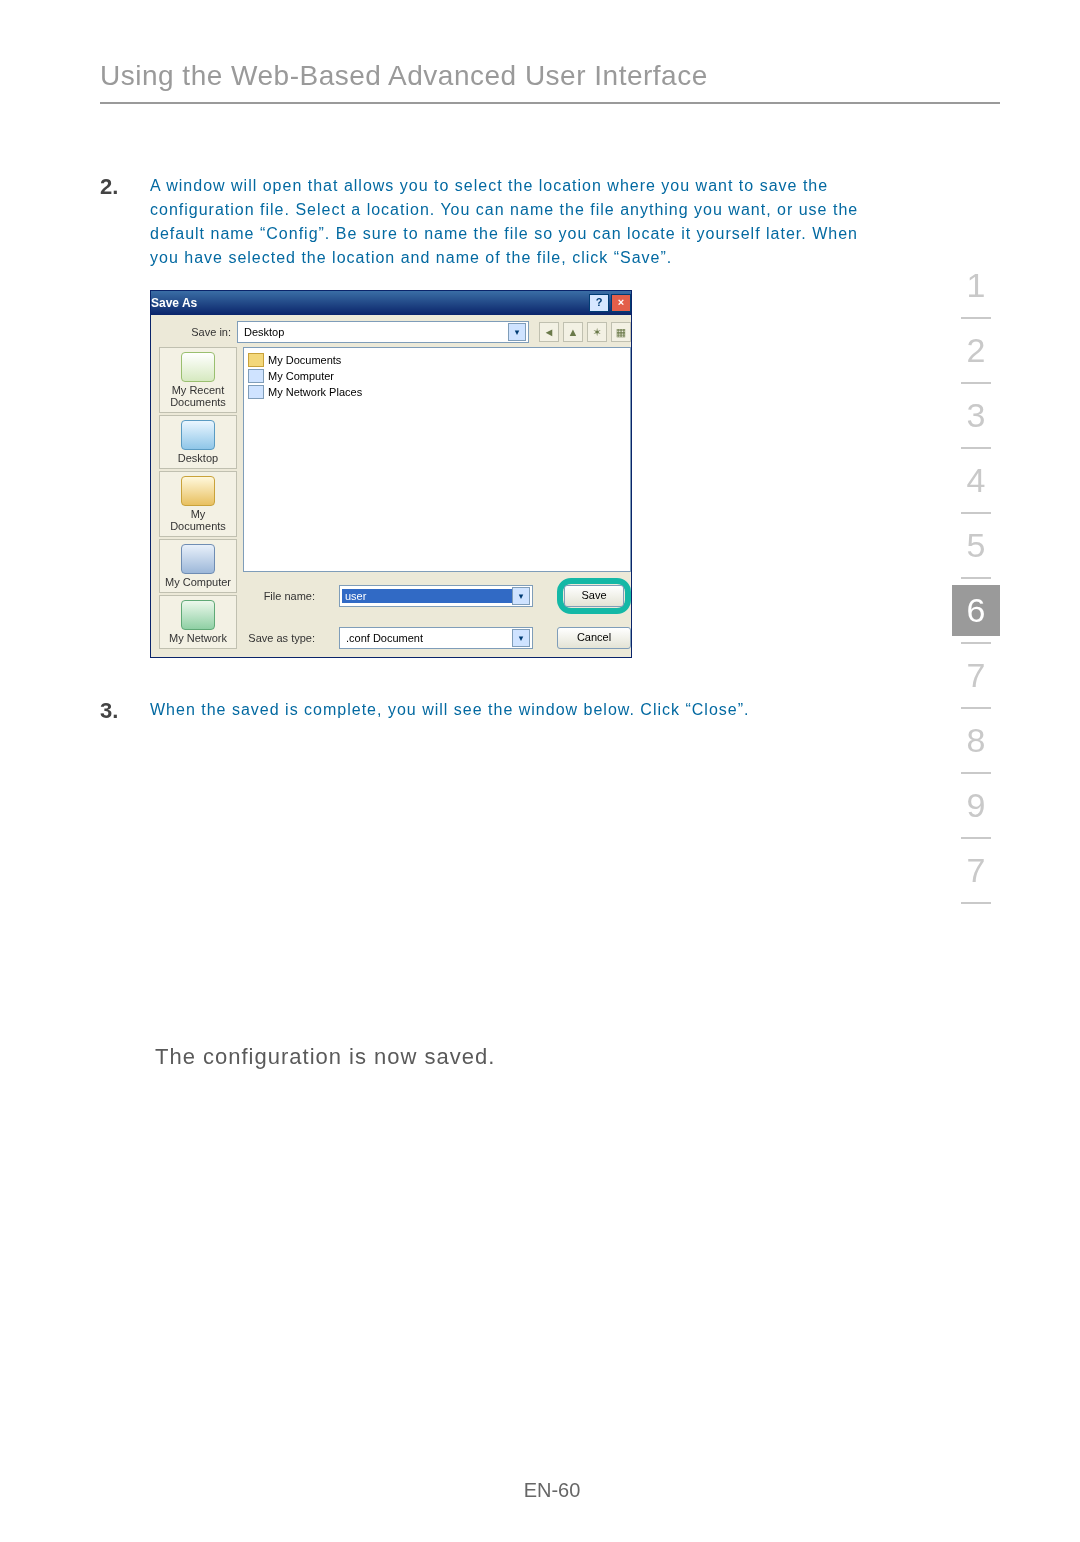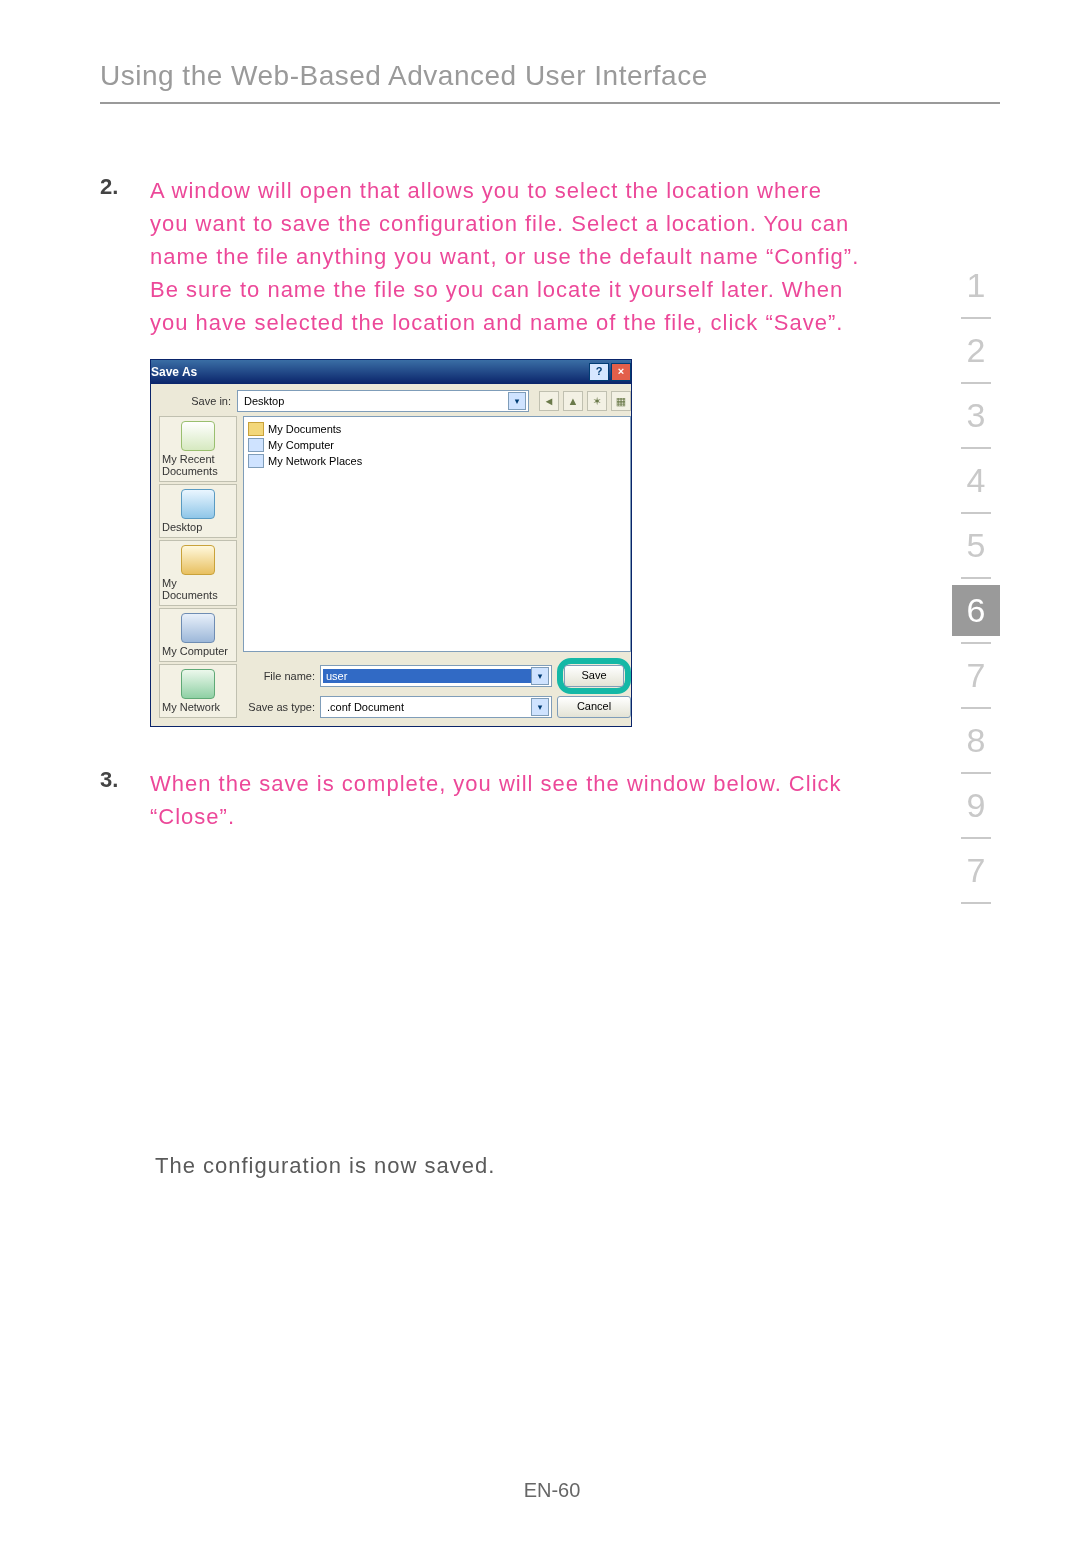--- a/index.html
+++ b/index.html
@@ -13,7 +13,7 @@
   .body{max-width:760px}
   .step{display:flex;margin-bottom:20px}
   .step-num{font-weight:bold;font-size:22px;color:#444;width:50px;flex:0 0 50px}
-  .step-text{font-size:22px;color:#ec4899;letter-spacing:1px;line-height:1.5}
+  .step-text{font-size:16px;color:#0369a1;letter-spacing:1px;line-height:1.5}
   
   .dialog{width:480px;margin:14px 0 40px 50px;border:1px solid #0a246a;font-family:Tahoma,Arial,sans-serif;font-size:11px;background:#fff}
   .dlg-title{background:linear-gradient(#3a6ea5,#0a246a);color:#fff;padding:3px 0;display:flex;align-items:center;justify-content:space-between;font-weight:bold;font-size:12px}

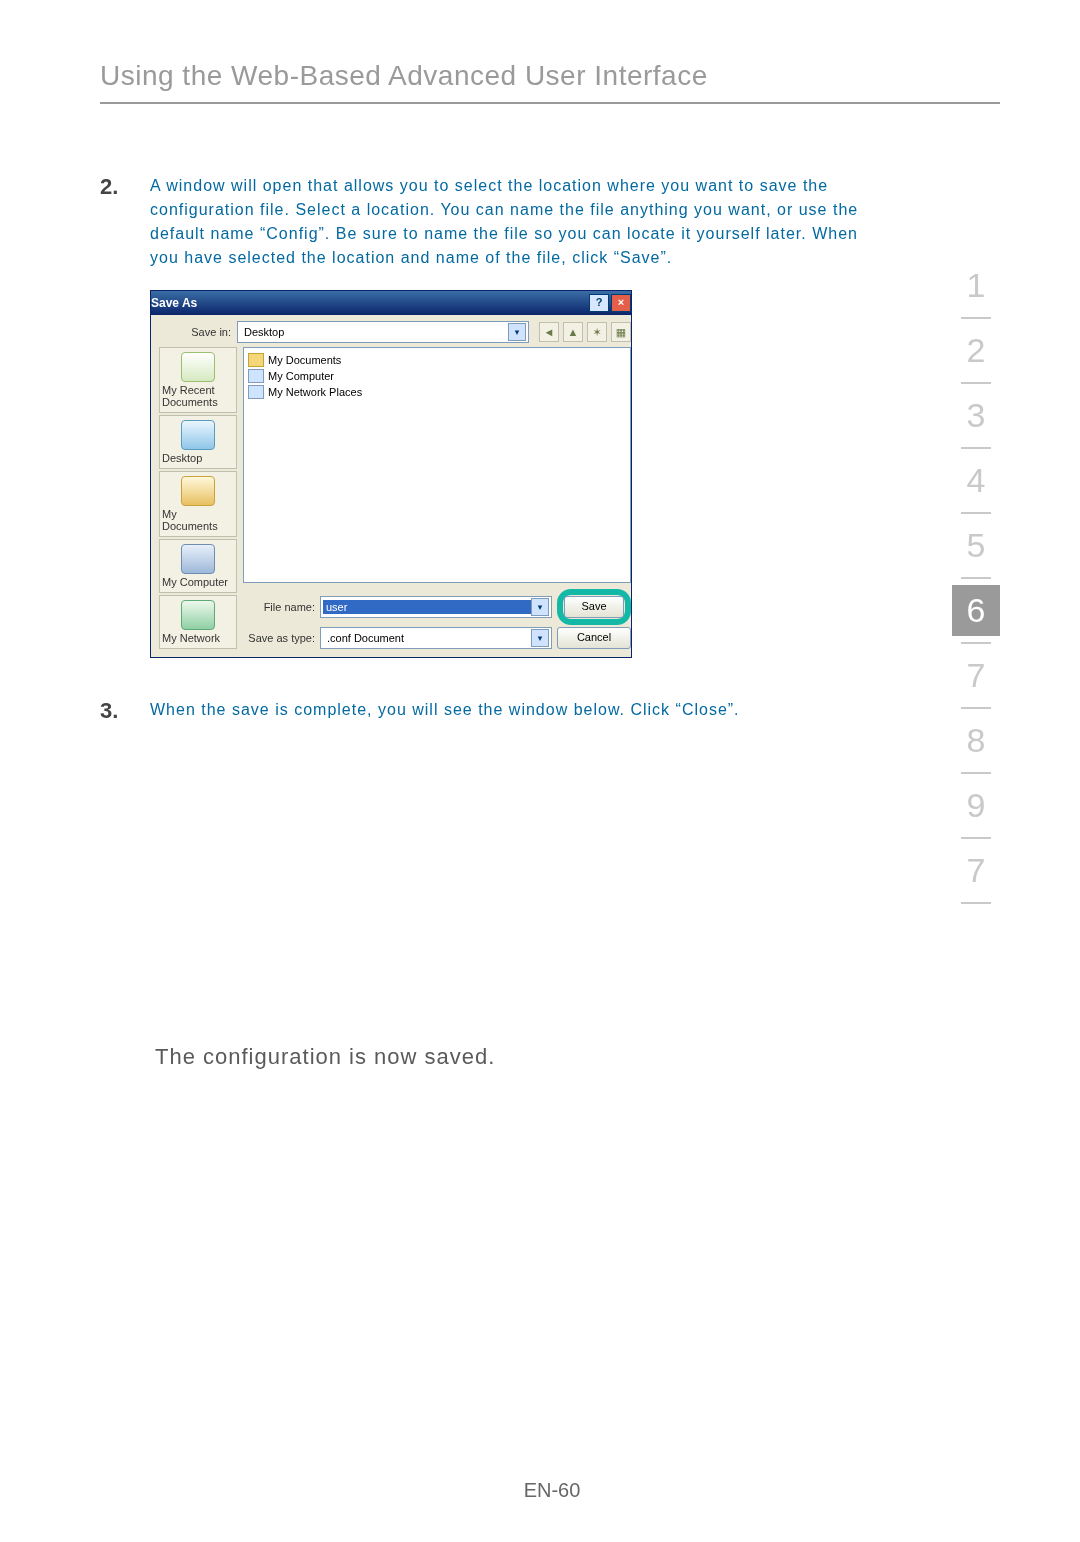--- a/index.html
+++ b/index.html
@@ -30,7 +30,7 @@
   .tb-ico{width:18px;height:18px;border:1px solid #c0c0b0;background:#f3f1e4;display:flex;align-items:center;justify-content:center;font-size:11px;color:#6b7a4a}
   .dlg-main{display:flex;gap:6px;margin-top:4px}
   .places{width:78px;display:flex;flex-direction:column;gap:2px}
-  .place{background:#f3f1e4;border:1px solid #c0c0b0;padding:4px 2px;color:#333}
+  .place{background:#f3f1e4;border:1px solid #c0c0b0;padding:4px 2px;text-align:center;color:#333}
   .place .pic{width:32px;height:28px;margin:0 auto 2px;border-radius:4px}
   .pic.recent{background:linear-gradient(#fff,#d6e9c0);border:1px solid #9abf6f}
   .pic.desk{background:linear-gradient(#eaf6ff,#8fc6e8);border:1px solid #5a9bc2}

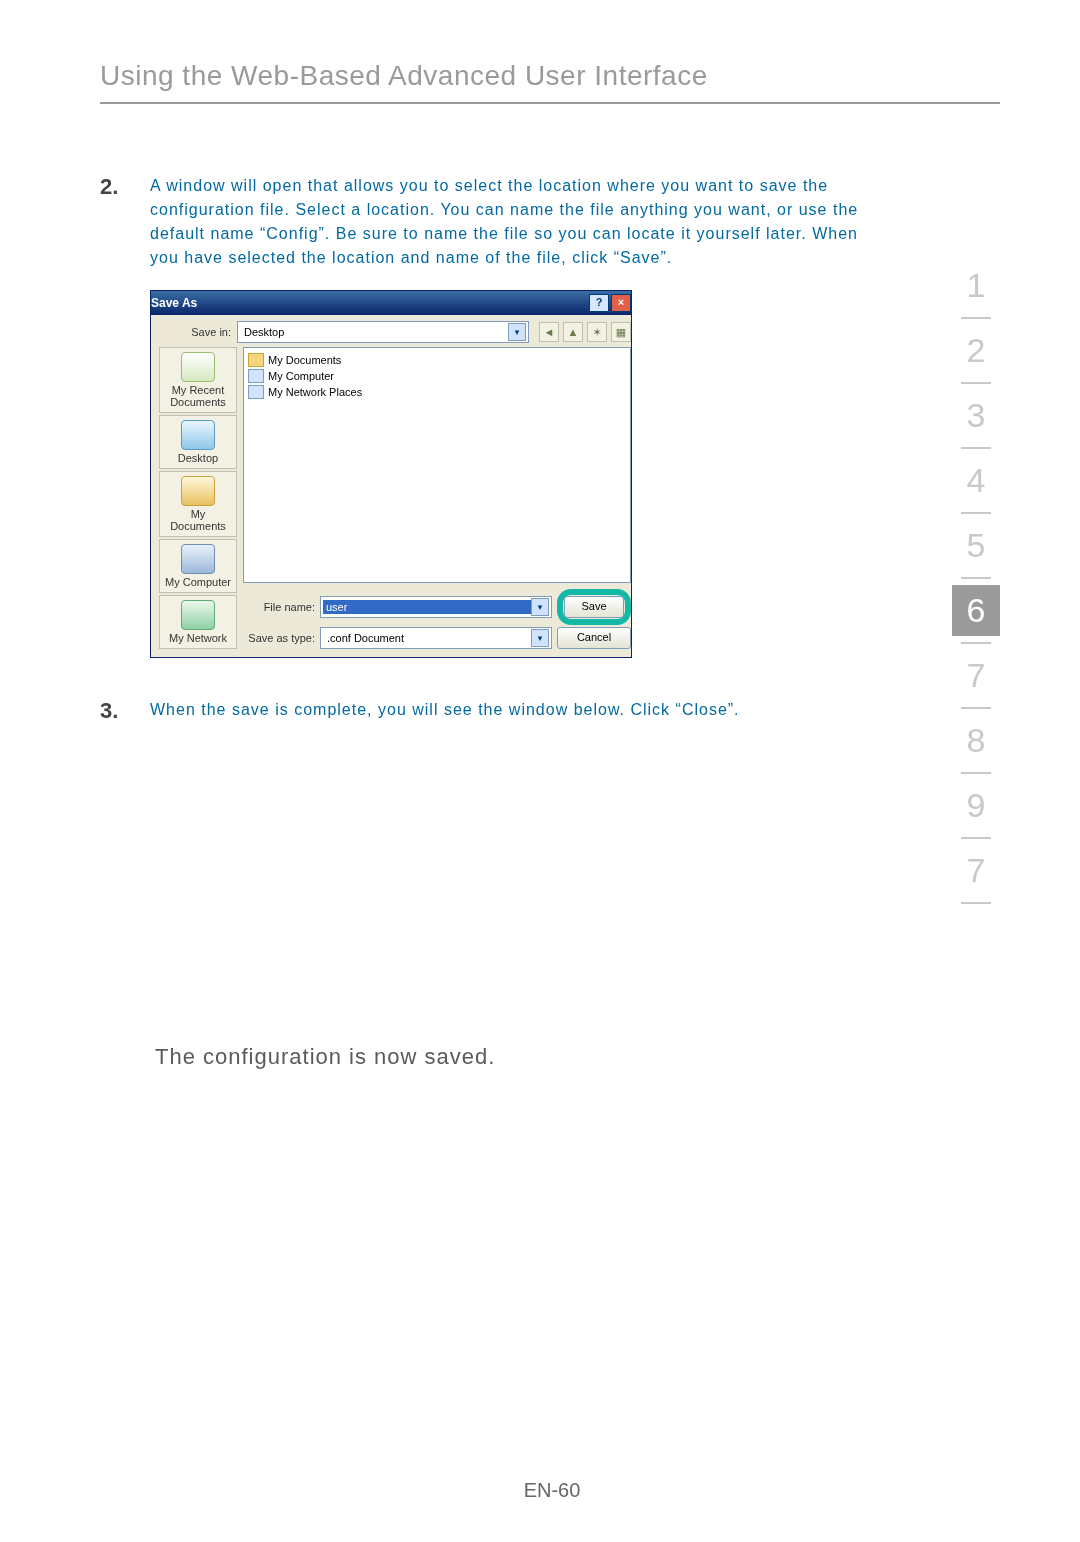--- a/index.html
+++ b/index.html
@@ -41,7 +41,7 @@
   .fa-item{display:flex;align-items:center;gap:4px;font-size:11px;color:#000;padding:1px 0}
   .fa-ico{width:14px;height:12px;background:#f3d77a;border:1px solid #c9a23a}
   .fa-ico.blue{background:#cfe3ff;border-color:#7f9db9}
-  .dlg-bottom{display:flex;gap:5px;margin-top:6px;align-items:center}
+  .dlg-bottom{display:flex;gap:24px;margin-top:6px;align-items:center}
   .dlg-bottom .combo{flex:1}
   .dlg-bottom .combo.sel .txt{background:#316ac5;color:#fff;padding:1px 3px}
   .btns-col{display:flex;flex-direction:column;gap:4px;width:74px}

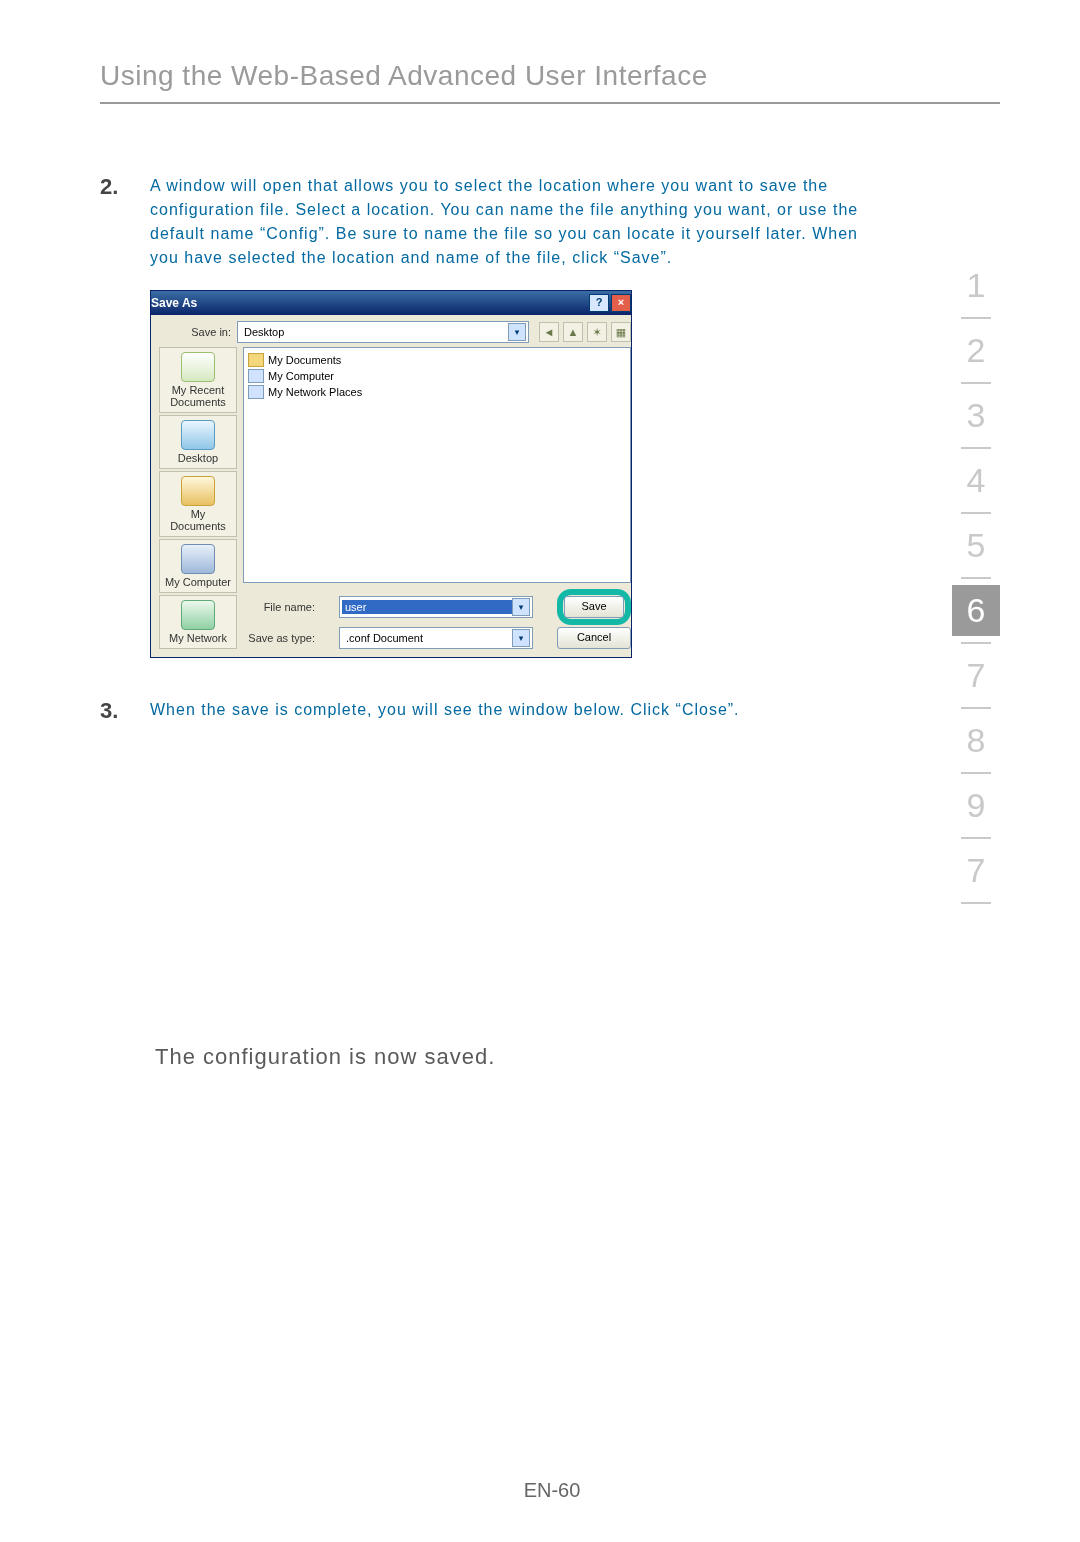--- a/index.html
+++ b/index.html
@@ -163,7 +163,7 @@
                 </div>
               </div>
             </div>
-            <div class="dlg-bottom" style="margin-top:2px">
+            <div class="dlg-bottom" style="margin-top:13px">
               <div class="dlg-label">Save as type:</div>
               <div class="combo">
                 <span class="txt">.conf Document</span>

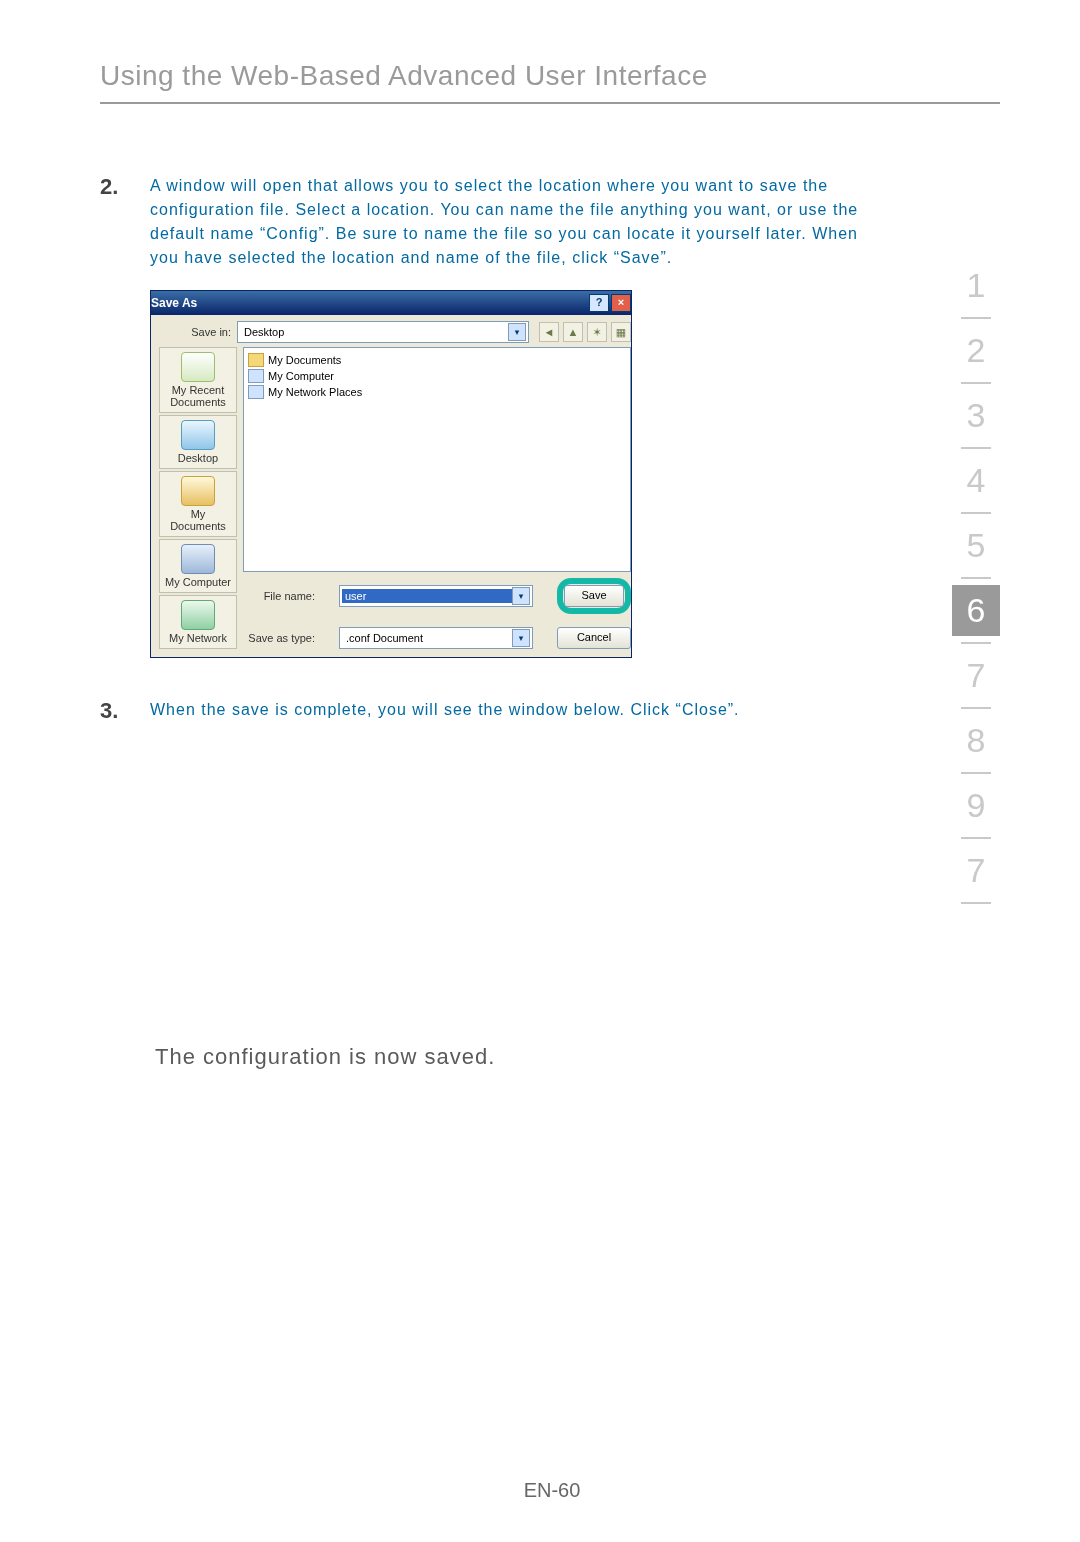--- a/index.html
+++ b/index.html
@@ -180,7 +180,7 @@
 
     <div class="step">
       <div class="step-num">3.</div>
-      <div class="step-text">When the save is complete, you will see the window below. Click “Close”.</div>
+      <div class="step-text">When the saved is complete, you will see the window below. Click “Close”.</div>
     </div>
 
     <div class="final">The configuration is now saved.</div>

